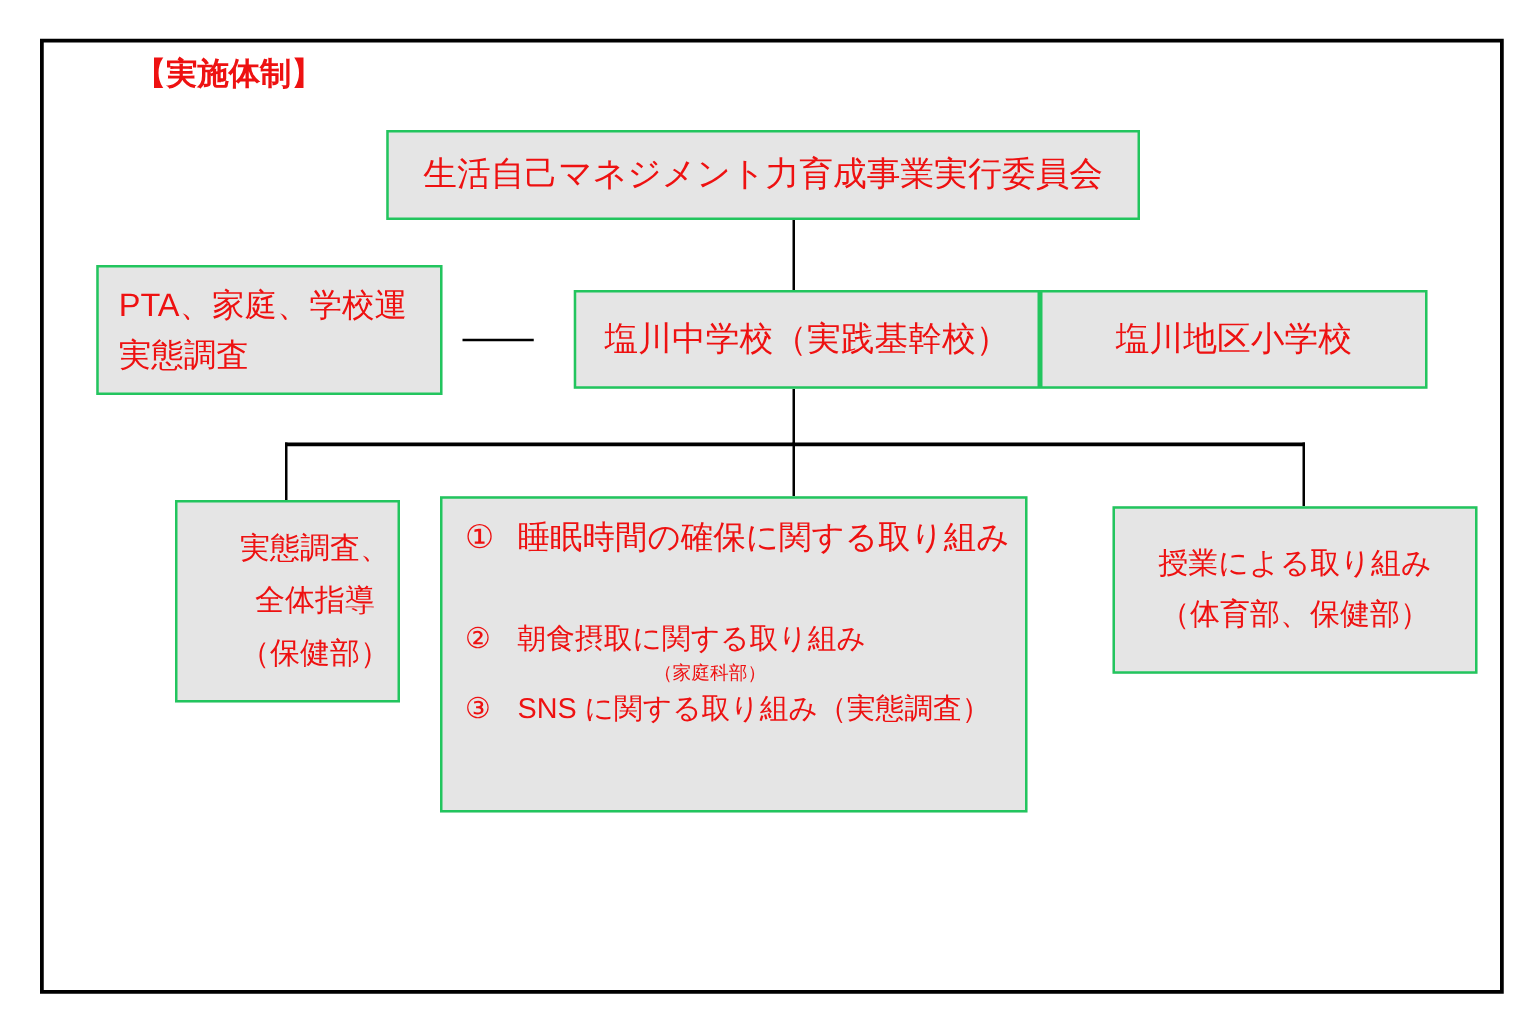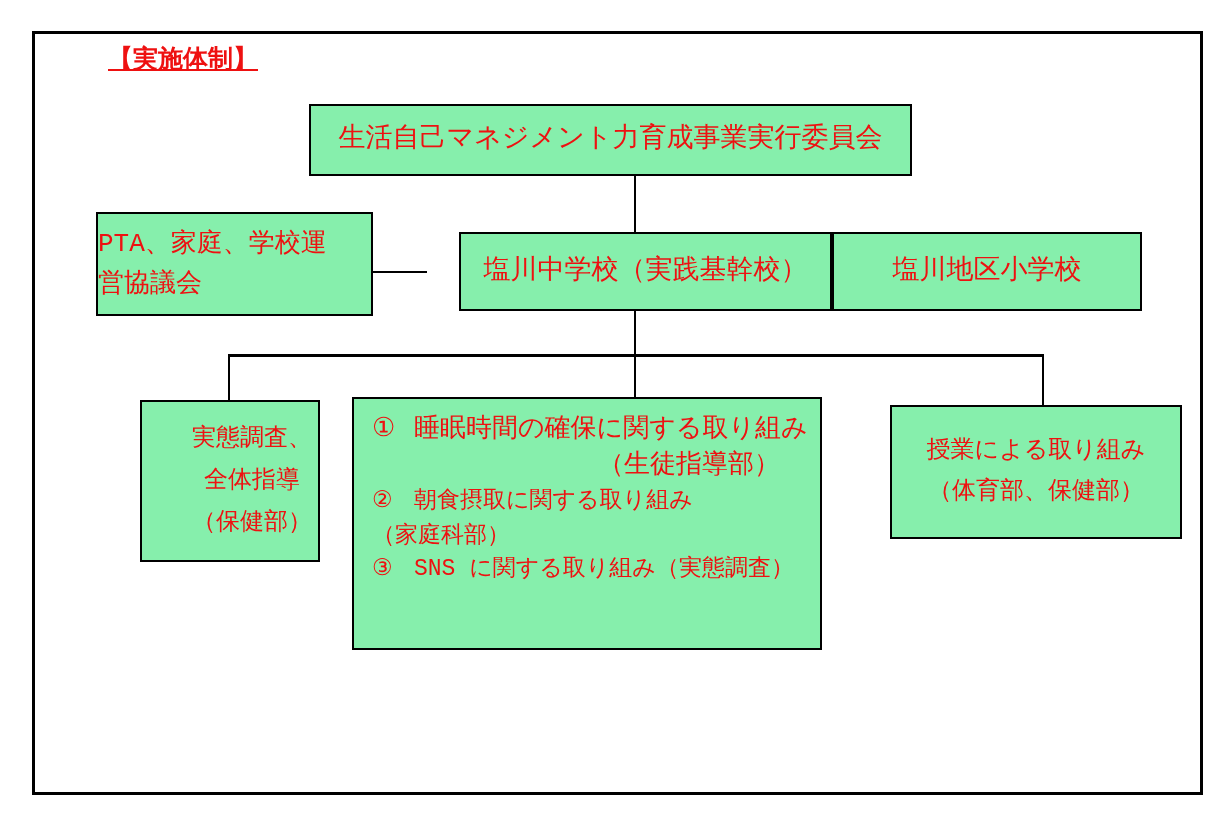--- a/index.html
+++ b/index.html
@@ -28,7 +28,6 @@
     letter-spacing:0px;
     white-space:nowrap;
     font-family:"DejaVu Sans","Liberation Sans",sans-serif;
-    text-decoration:underline;
   }
   .nodebox{
     position:absolute;

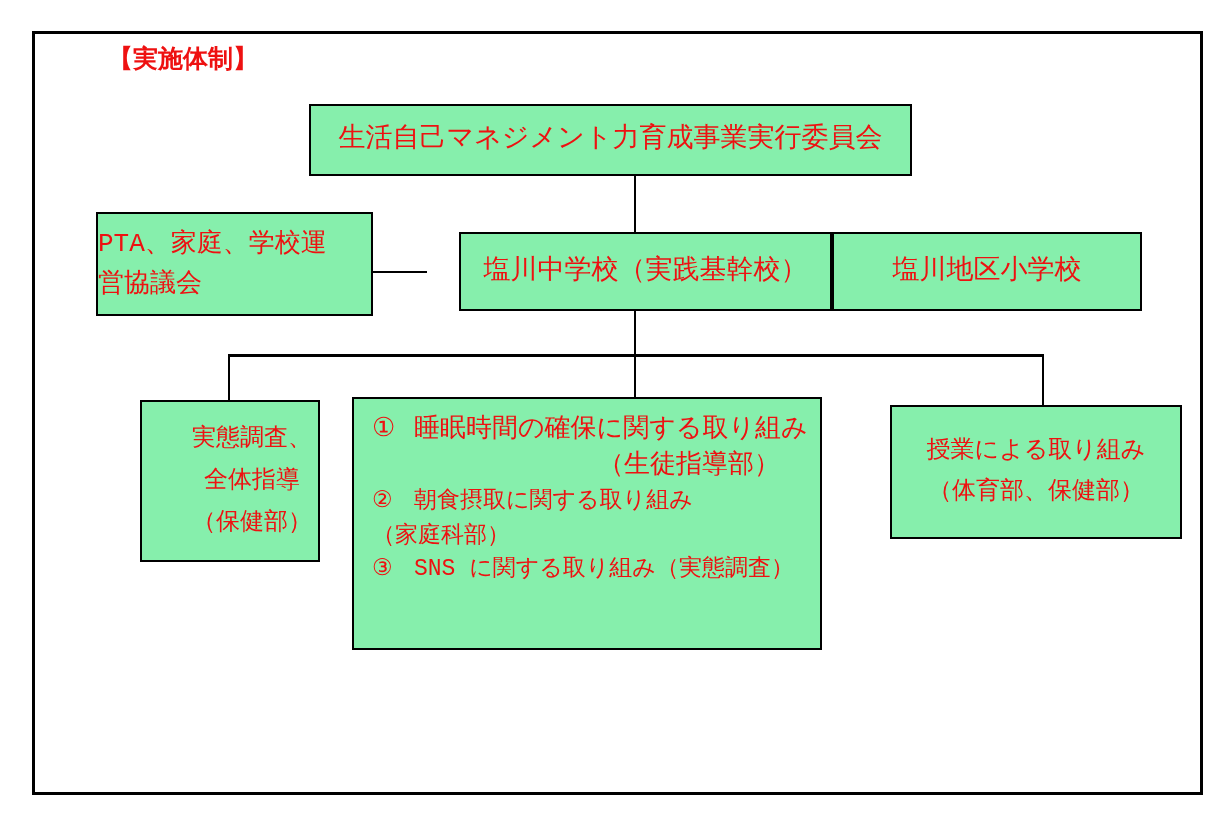--- a/index.html
+++ b/index.html
@@ -31,8 +31,8 @@
   }
   .nodebox{
     position:absolute;
-    border:2px solid #000000;
-    background:#86efac;
+    border:2px solid #22c55e;
+    background:#e5e5e5;
     box-sizing:border-box;
     display:flex;
     align-items:center;
@@ -40,7 +40,7 @@
     color:#ee1111;
     text-align:center;
     line-height:1.55;
-    font-family:Liberation Mono, monospace;
+    font-family:Liberation Sans, sans-serif;
   }
   .nodebox .txt{display:block;width:100%;}
   

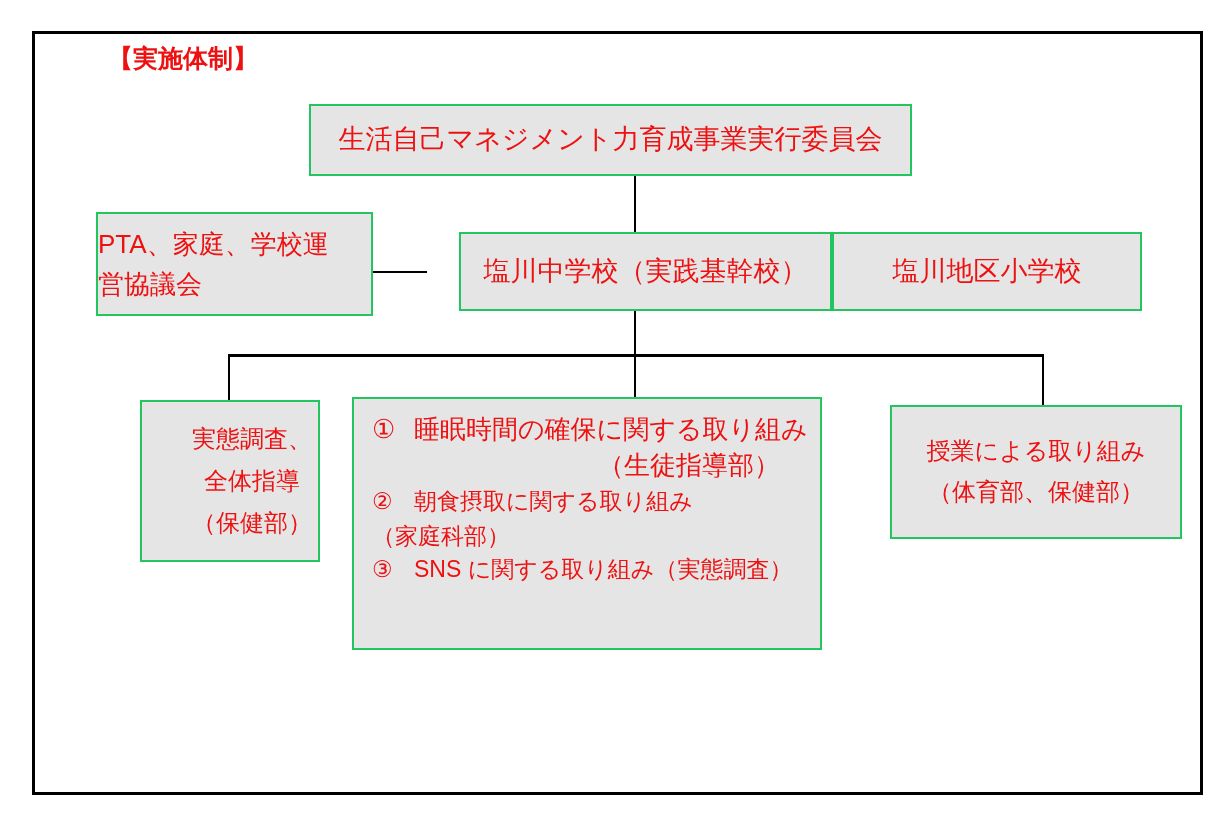--- a/index.html
+++ b/index.html
@@ -45,8 +45,8 @@
   .nodebox .txt{display:block;width:100%;}
   
   #box-committee{ left:309px; top:104px; width:603px; height:72px; font-size:27px; }
-  #box-pta{ left:96px;  top:212px; width:277px; height:104px; font-size:26px;
-            justify-content:flex-start; text-align:left; }
+  #box-pta{ left:77px;  top:212px; width:277px; height:104px; font-size:26px;
+            justify-content:flex-start; text-align:left; padding-left:16px;}
   #box-mainschool{ left:427px; top:232px; width:373px; height:79px; font-size:27px;margin-left:32px; }
   #box-elementary{ left:832px; top:232px; width:310px; height:79px; font-size:27px; }
   #box-survey{ left:140px; top:400px; width:180px; height:162px; font-size:24px; line-height:1.75;padding-left:44px;}

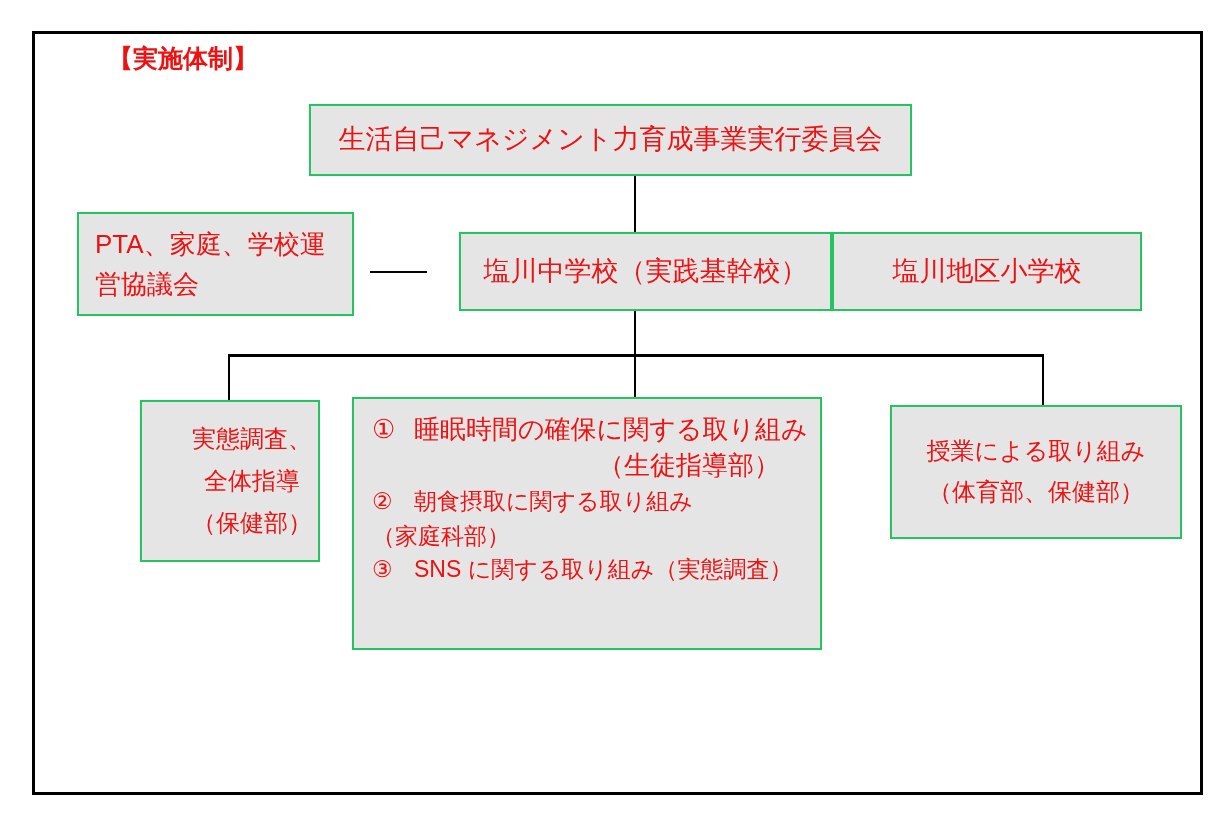--- a/index.html
+++ b/index.html
@@ -101,7 +101,7 @@
   <div class="nodebox" id="box-pta">
     <span class="txt">
       <span>PTA、家庭、学校運</span><br>
-      <span>営協議会</span>
+      <span>実態調査</span>
     </span>
   </div>
 

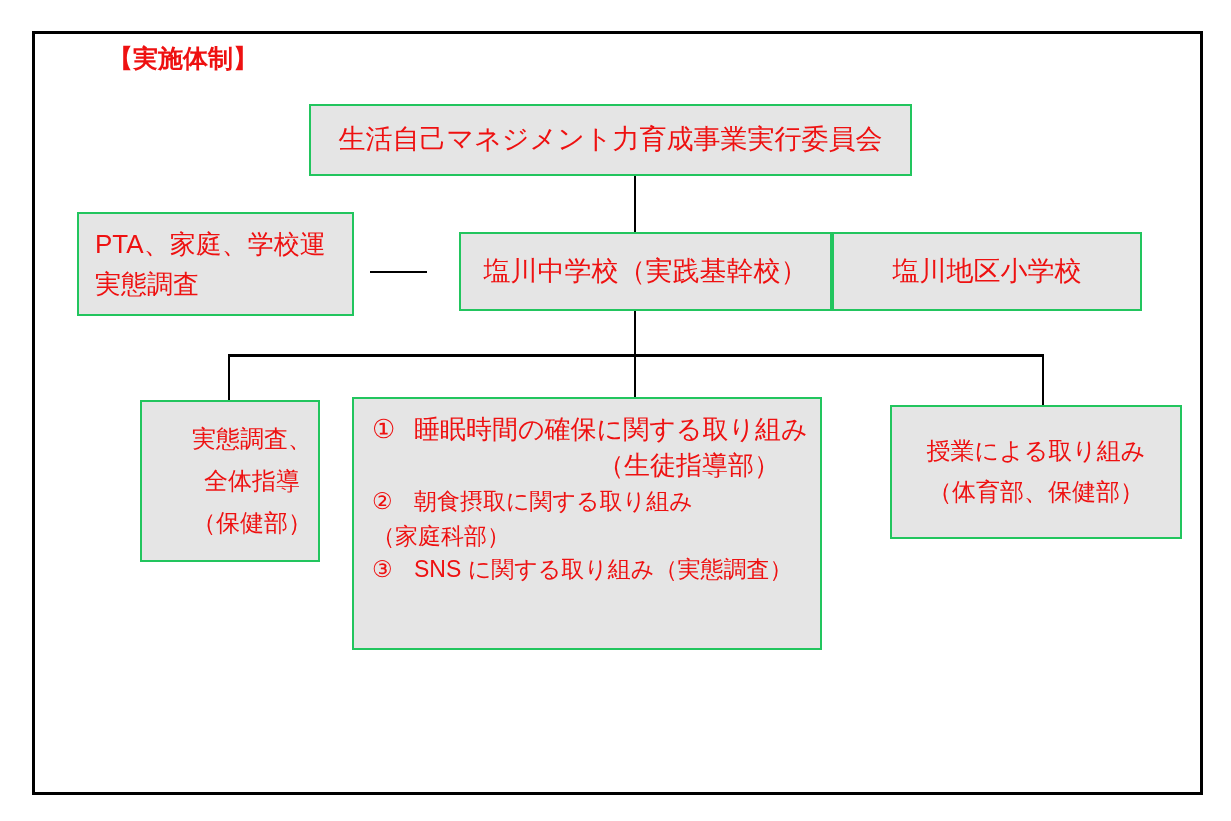--- a/index.html
+++ b/index.html
@@ -127,7 +127,6 @@
       <div class="effort-row effort-1">
         <span class="num">①</span><span>睡眠時間の確保に関する取り組み</span>
       </div>
-      <div class="effort-row effort-sub-1">（生徒指導部）</div>
 
       <div class="effort-row effort-2">
         <span class="num">②</span><span>朝食摂取に関する取り組み</span>

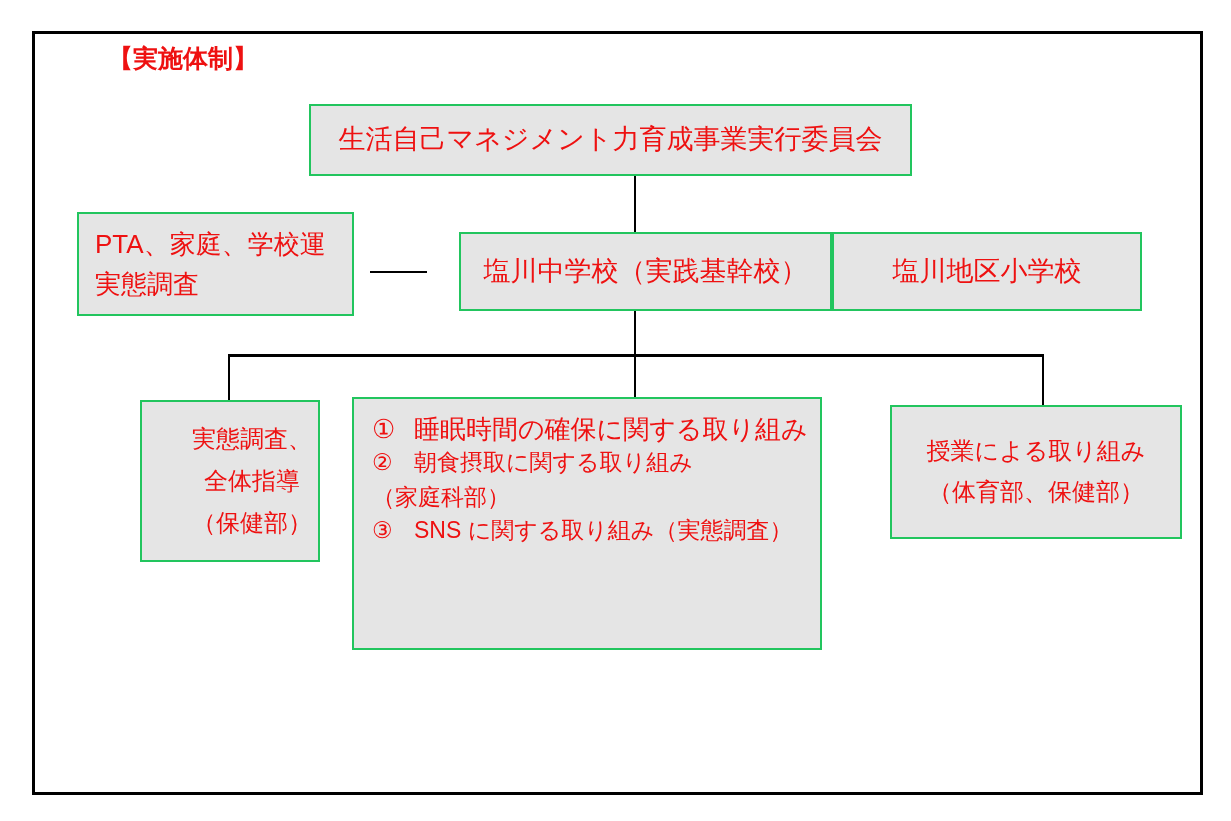--- a/index.html
+++ b/index.html
@@ -60,7 +60,7 @@
   .effort-row{display:block; white-space:nowrap;}
   .effort-1{font-size:26px; line-height:1.28;}
   .effort-sub-1{font-size:26px; line-height:1.5; text-align:right; padding-right:22px;}
-  .effort-2{font-size:23px; line-height:1.45;}
+  .effort-2{font-size:23px; line-height:1.45;margin-top:48px;}
   .effort-sub-2{font-size:23px; line-height:1.5; text-align:left; padding-right:38px;}
   .effort-3{font-size:23px; line-height:1.45;}
   .num{display:inline-block; min-width:42px;}

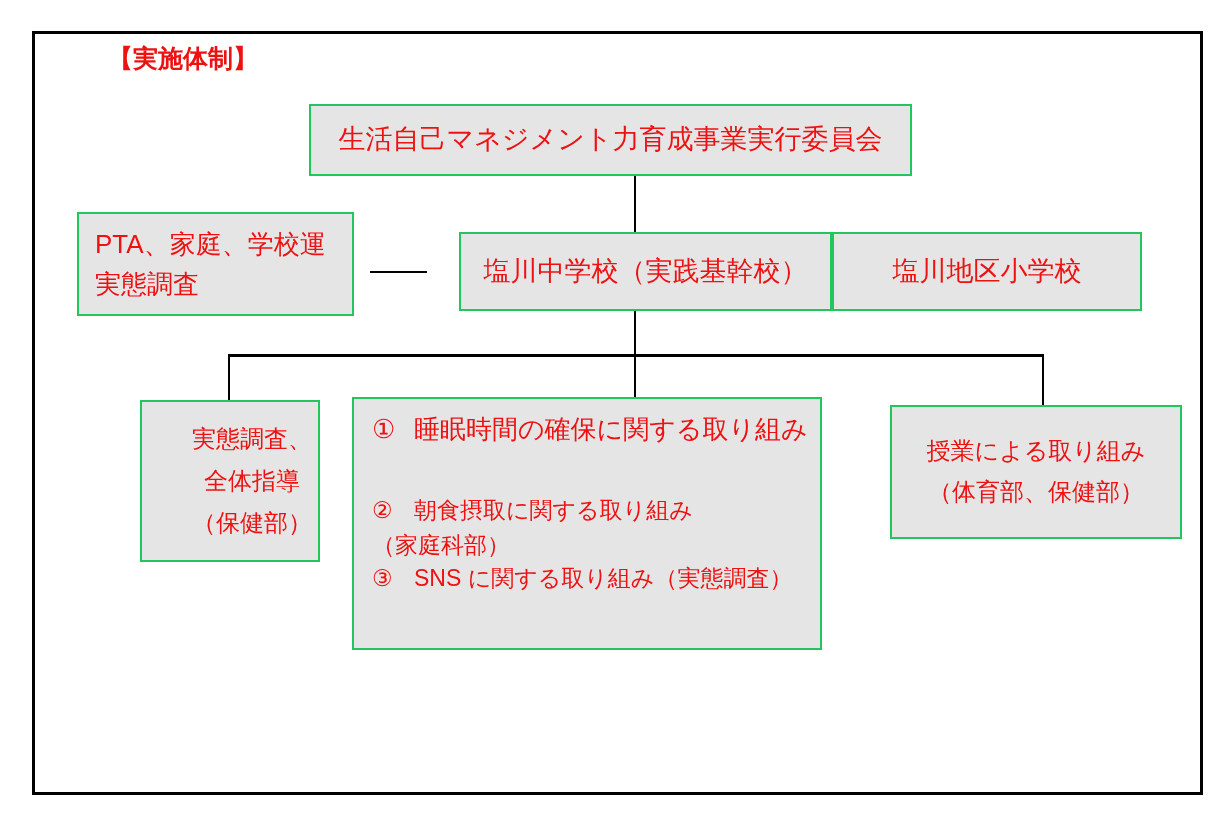--- a/index.html
+++ b/index.html
@@ -61,7 +61,7 @@
   .effort-1{font-size:26px; line-height:1.28;}
   .effort-sub-1{font-size:26px; line-height:1.5; text-align:right; padding-right:22px;}
   .effort-2{font-size:23px; line-height:1.45;margin-top:48px;}
-  .effort-sub-2{font-size:23px; line-height:1.5; text-align:left; padding-right:38px;}
+  .effort-sub-2{font-size:15px; line-height:1.5; text-align:center; padding-right:38px;}
   .effort-3{font-size:23px; line-height:1.45;}
   .num{display:inline-block; min-width:42px;}
 

